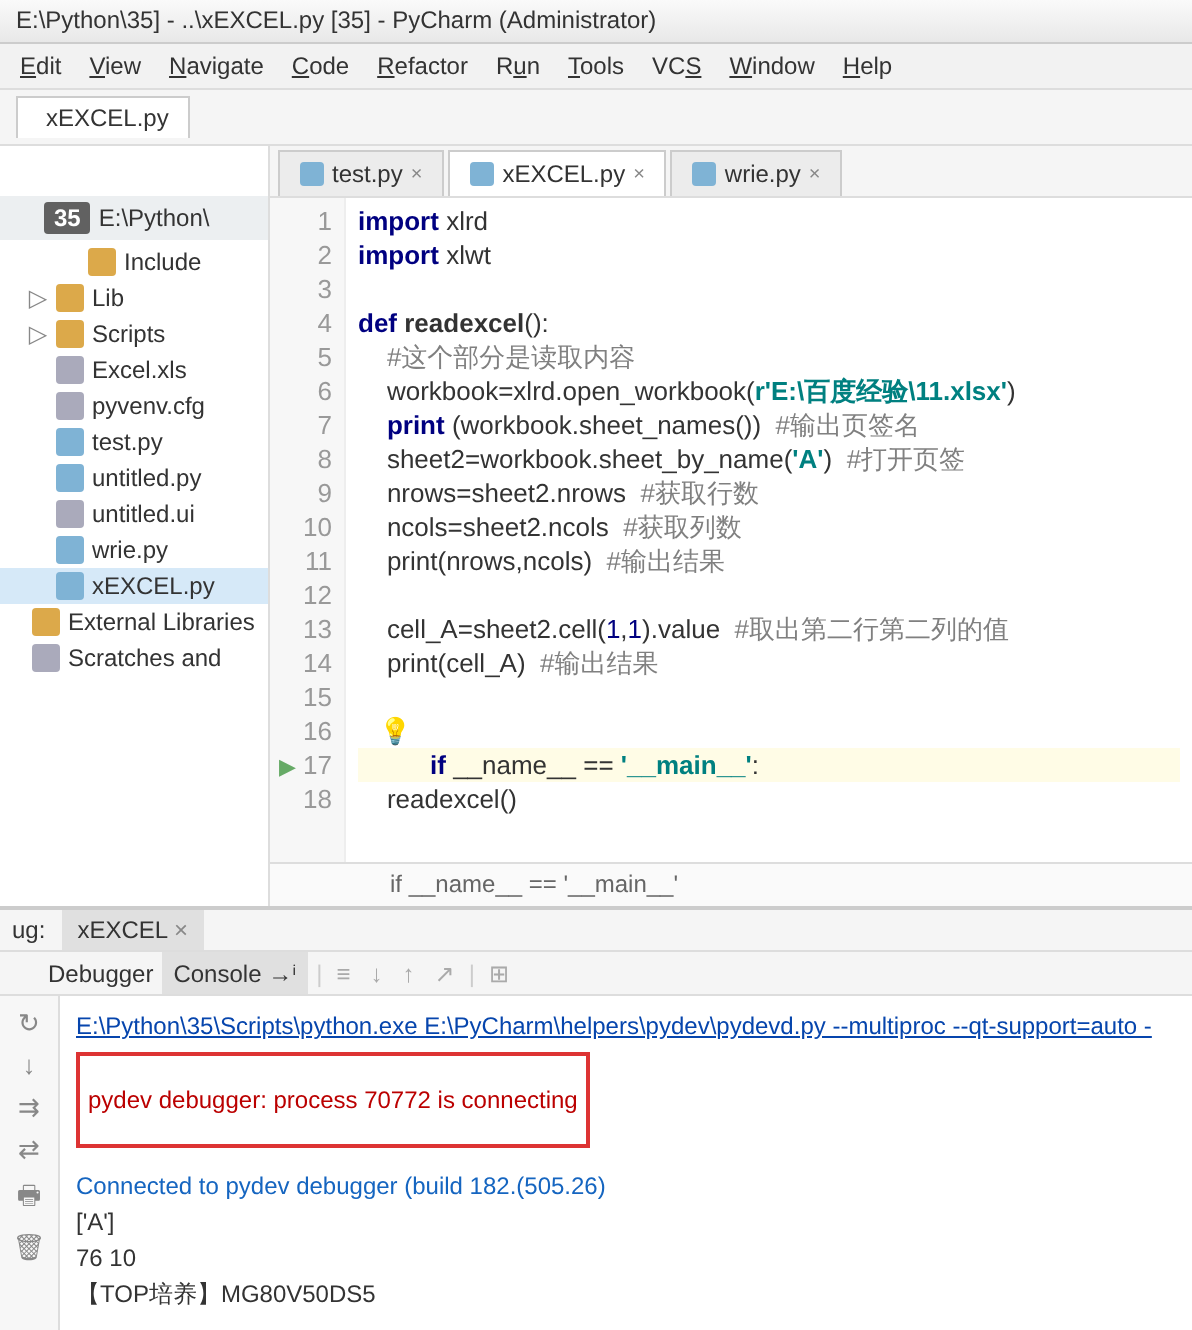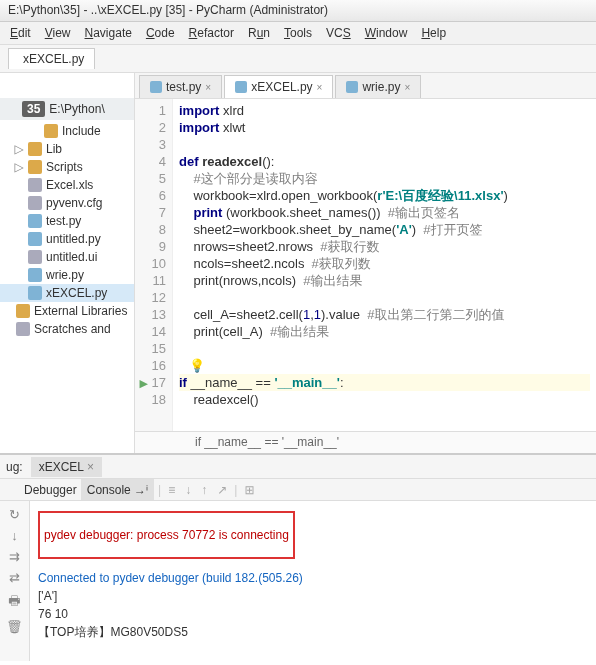--- a/index.html
+++ b/index.html
@@ -36,7 +36,7 @@
 .code .str2 { color:#000080; }
 .code .cm { color:#808080; }
 .code .fn { font-weight:bold; }
-.code .hl { background:#fffce6; display:block; }
+.code .hl { background:#fffce6; display:block;padding-left:36px; }
 .breadcrumb { height:22px; border-top:1px solid #ddd; background:#fafafa; padding:3px 60px; font-size:12px; color:#666; }
 .debug-panel { border-top:2px solid #ccc; height:208px; display:flex; flex-direction:column; }
 .debug-header { height:24px; background:#f5f5f5; border-bottom:1px solid #ddd; display:flex; align-items:center; padding:0 6px; gap:8px; font-size:12px; }

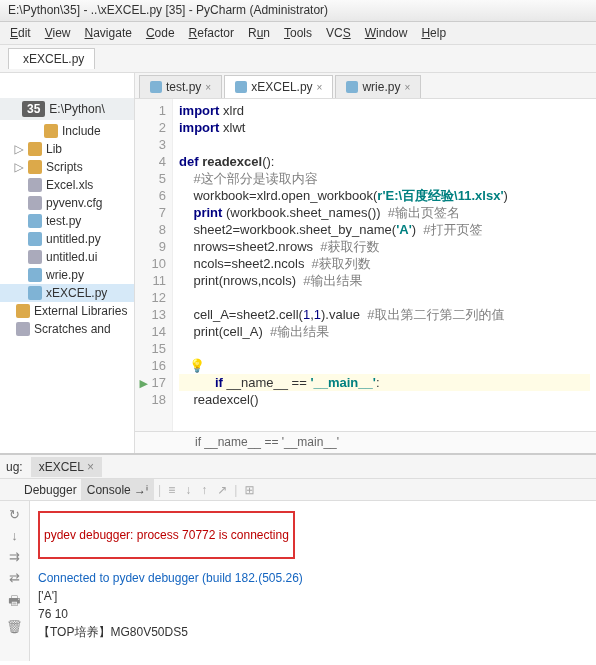--- a/index.html
+++ b/index.html
@@ -224,6 +224,7 @@
       <span>🗑</span>
     </div>
     <div class="console">
+      <div class="cmd">E:\Python\35\Scripts\python.exe E:\PyCharm\helpers\pydev\pydevd.py --multiproc --qt-support=auto -</div>
       <div style="margin:4px 0;"><span class="highlight">pydev debugger: process 70772 is connecting</span></div>
       <div style="height:6px;"></div>
       <div class="msg">Connected to pydev debugger (build 182.(505.26)</div>

